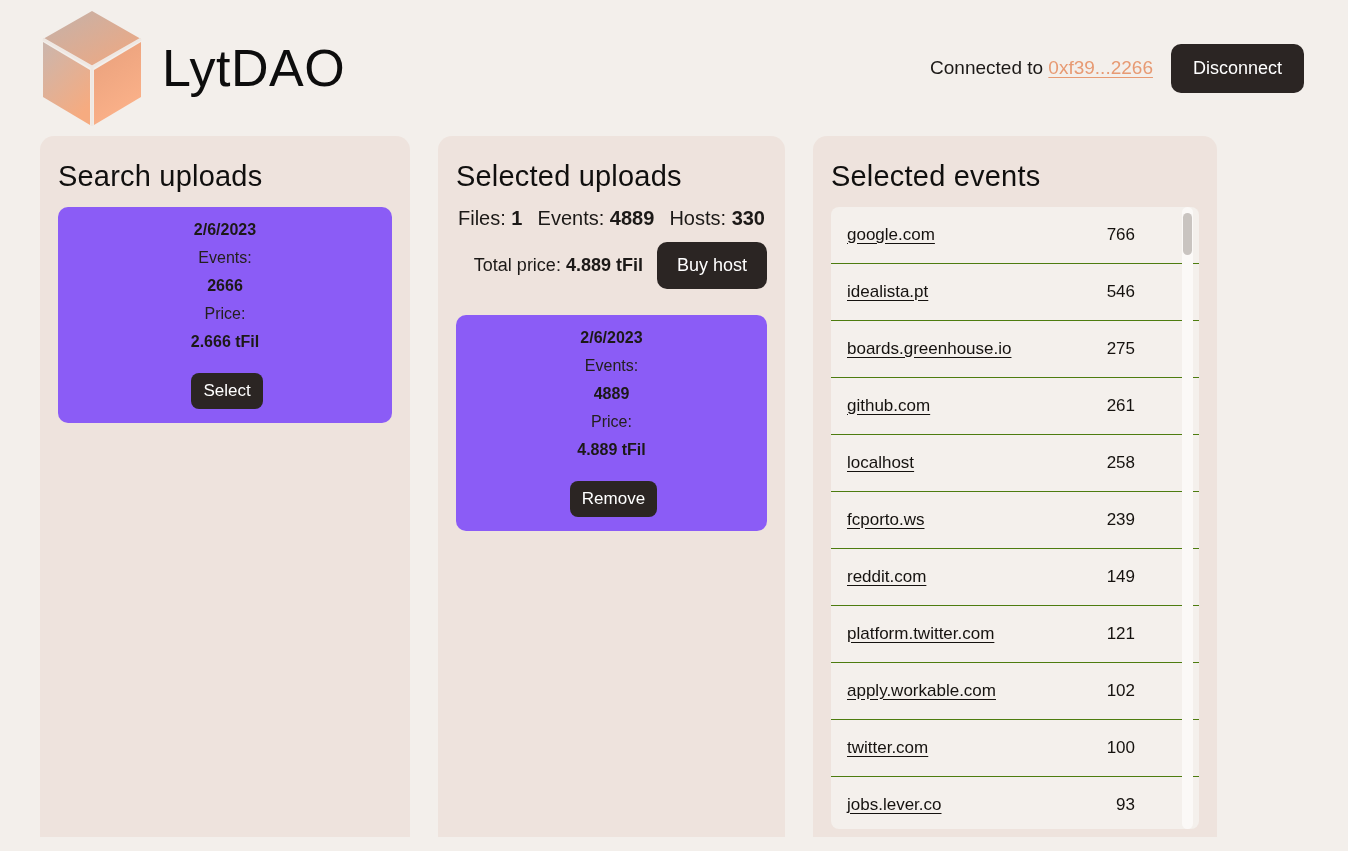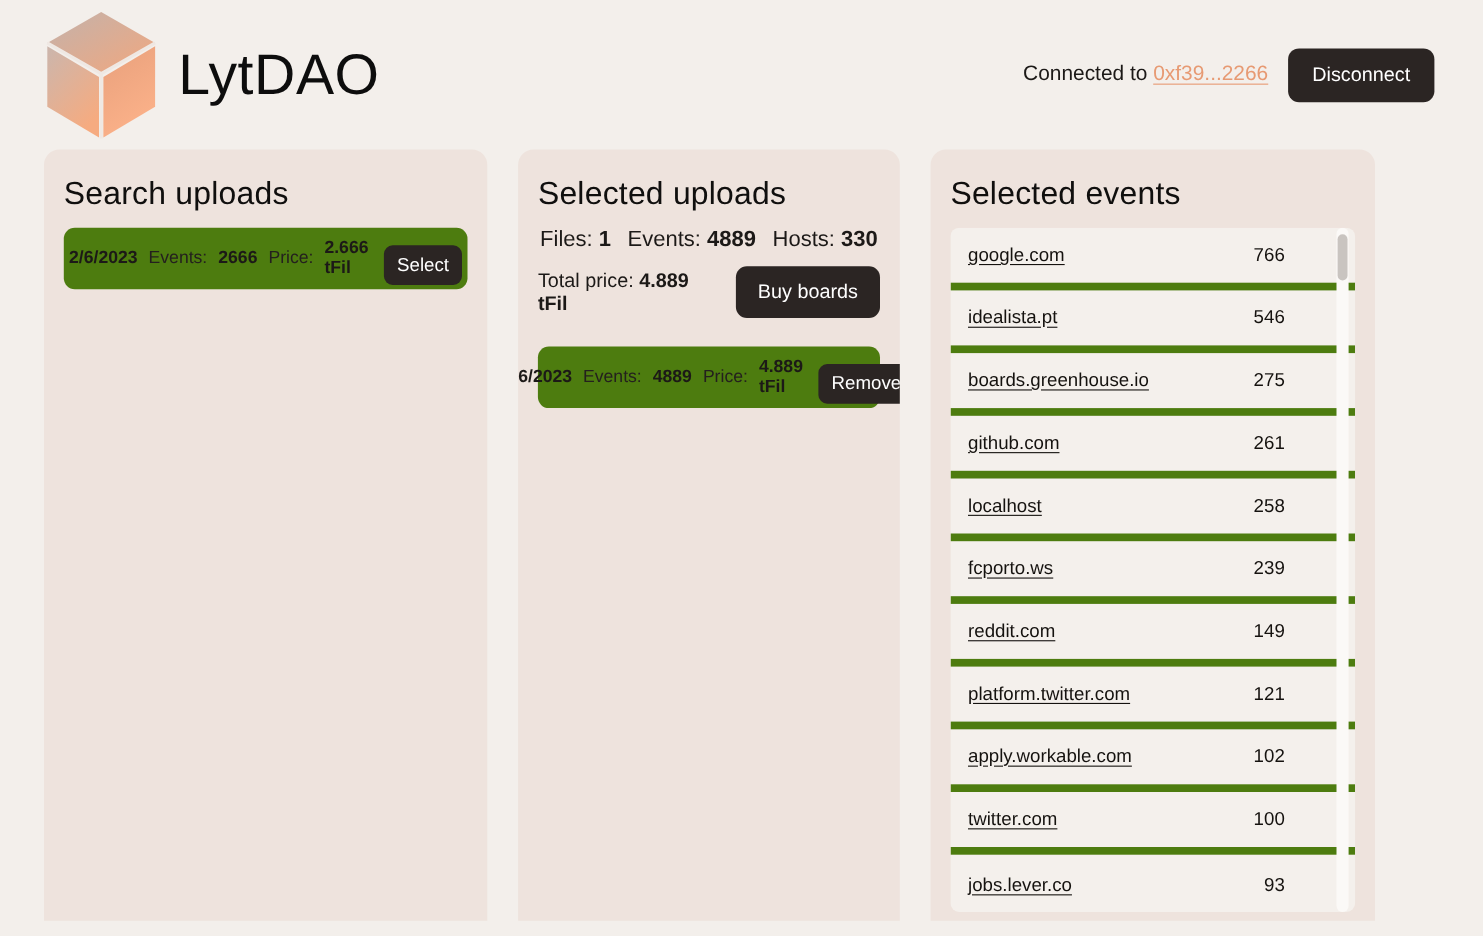--- a/index.html
+++ b/index.html
@@ -101,7 +101,7 @@
     position: relative;
   }
 
-  .panel-a { width: 403px; }
+  .panel-a { width: 370px; }
   .panel-b { width: 347px; }
   .panel-c { width: 404px; }
 

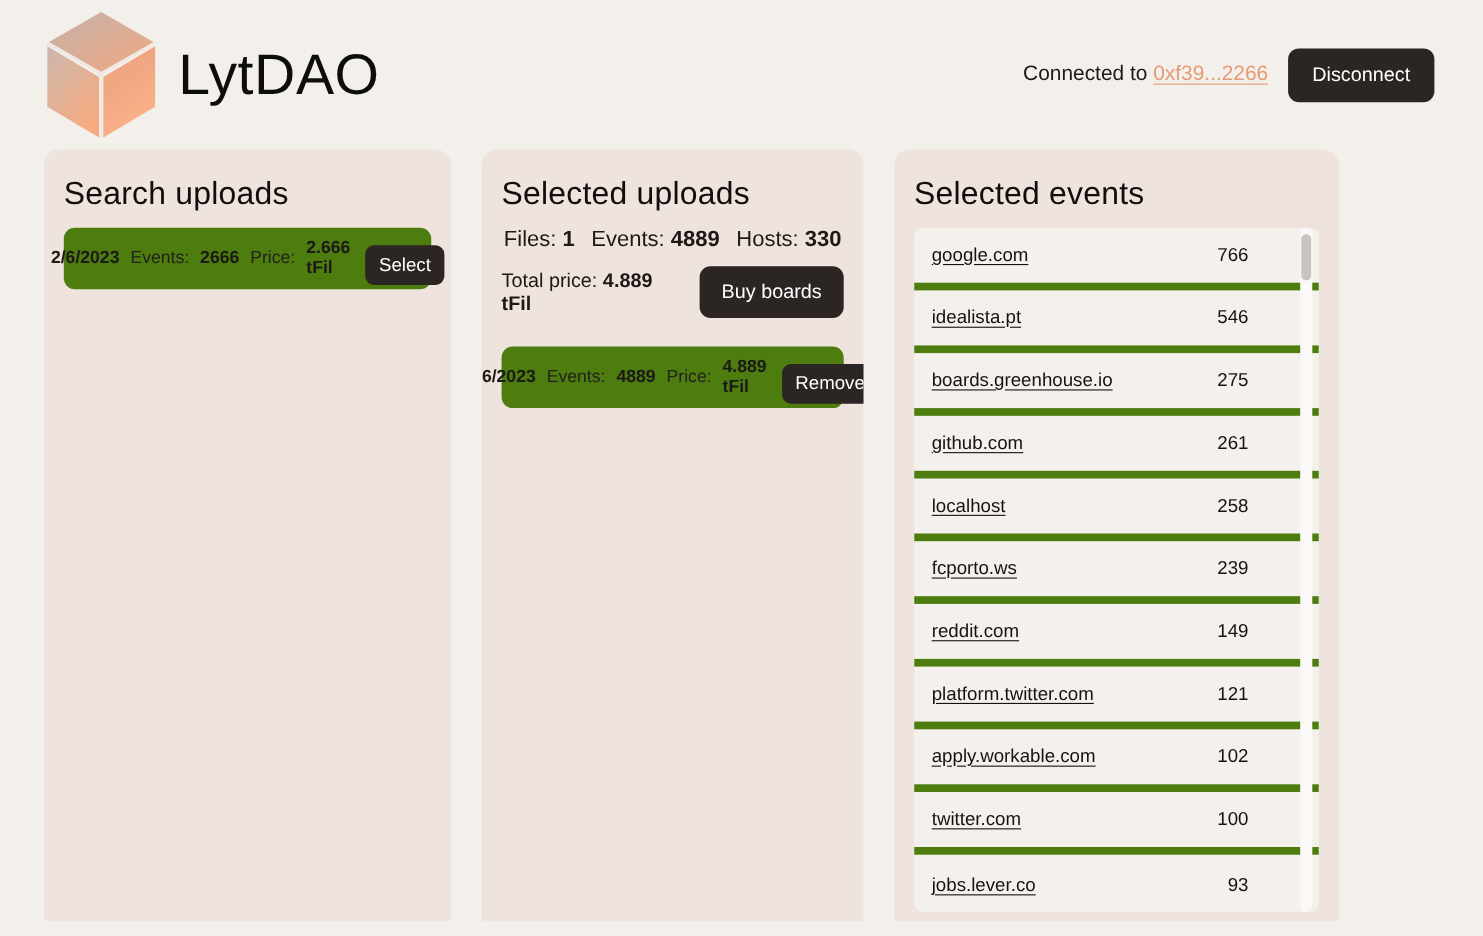--- a/index.html
+++ b/index.html
@@ -142,14 +142,15 @@
 
   
   .upload-card {
-    background: #4d7c0f;
+    background: #8b5cf6;
     border-radius: 10px;
-    padding: 4px 16px;
+    padding: 14px 16px;
     display: flex;
     align-items: center;
     justify-content: center;
     gap: 10px;
     font-size: 16px;
+    flex-direction: column;
   }
 
   .uc-date { font-weight: 700; }

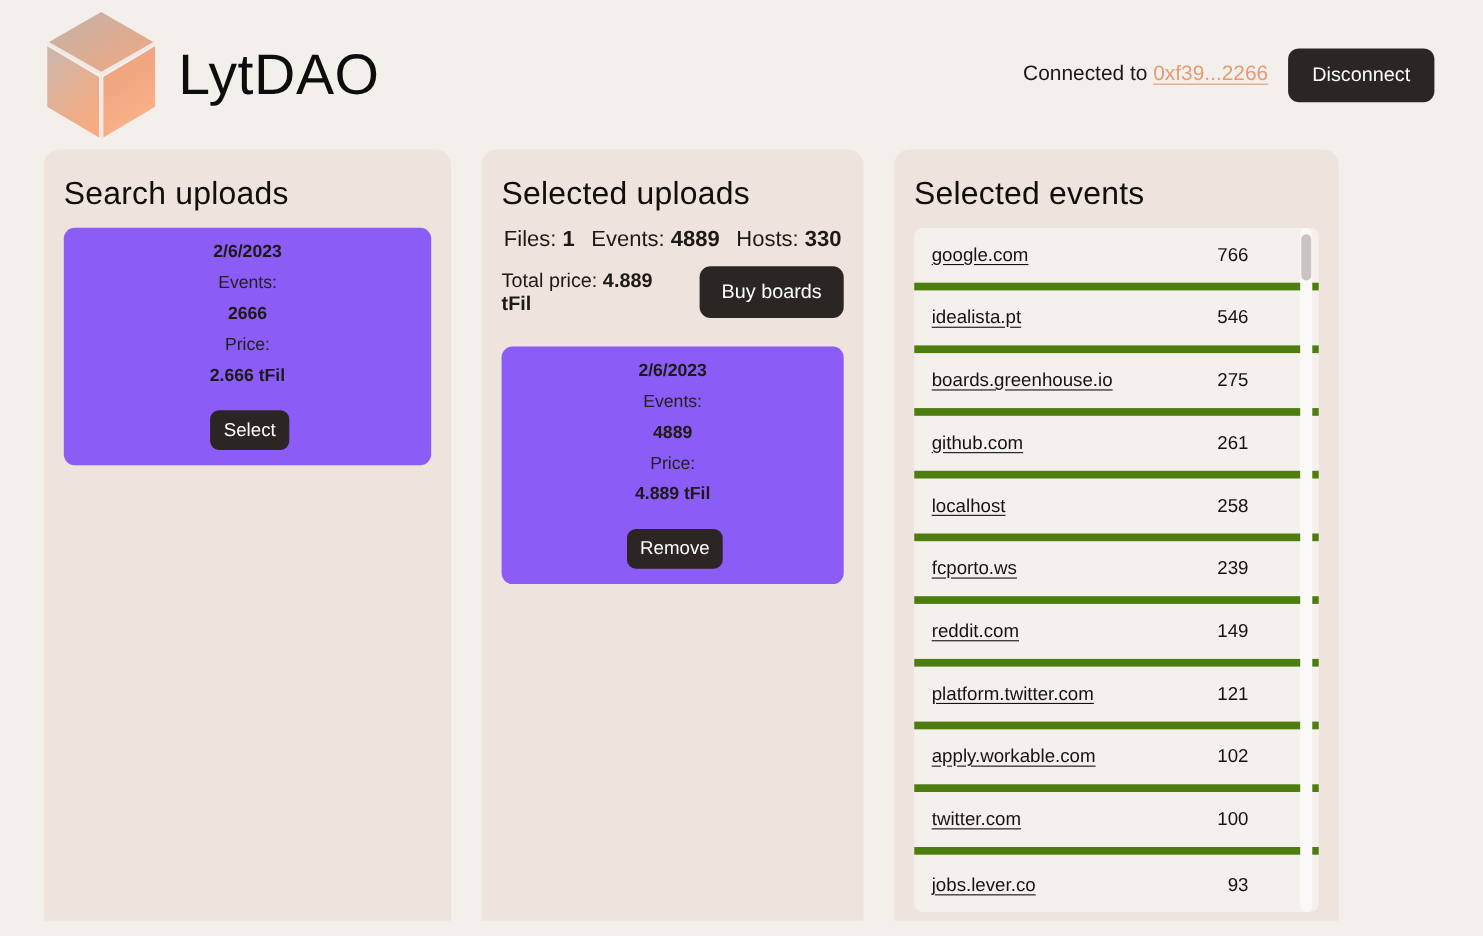--- a/index.html
+++ b/index.html
@@ -212,7 +212,7 @@
     justify-content: space-between;
     height: 57px;
     padding: 0 18px 0 16px;
-    border-bottom: 7px solid #4d7c0f;
+    border-bottom: 1px solid #4d7c0f;
     font-size: 17px;
   }
   .event-row:last-child { border-bottom: 1px solid #e3ded8; }

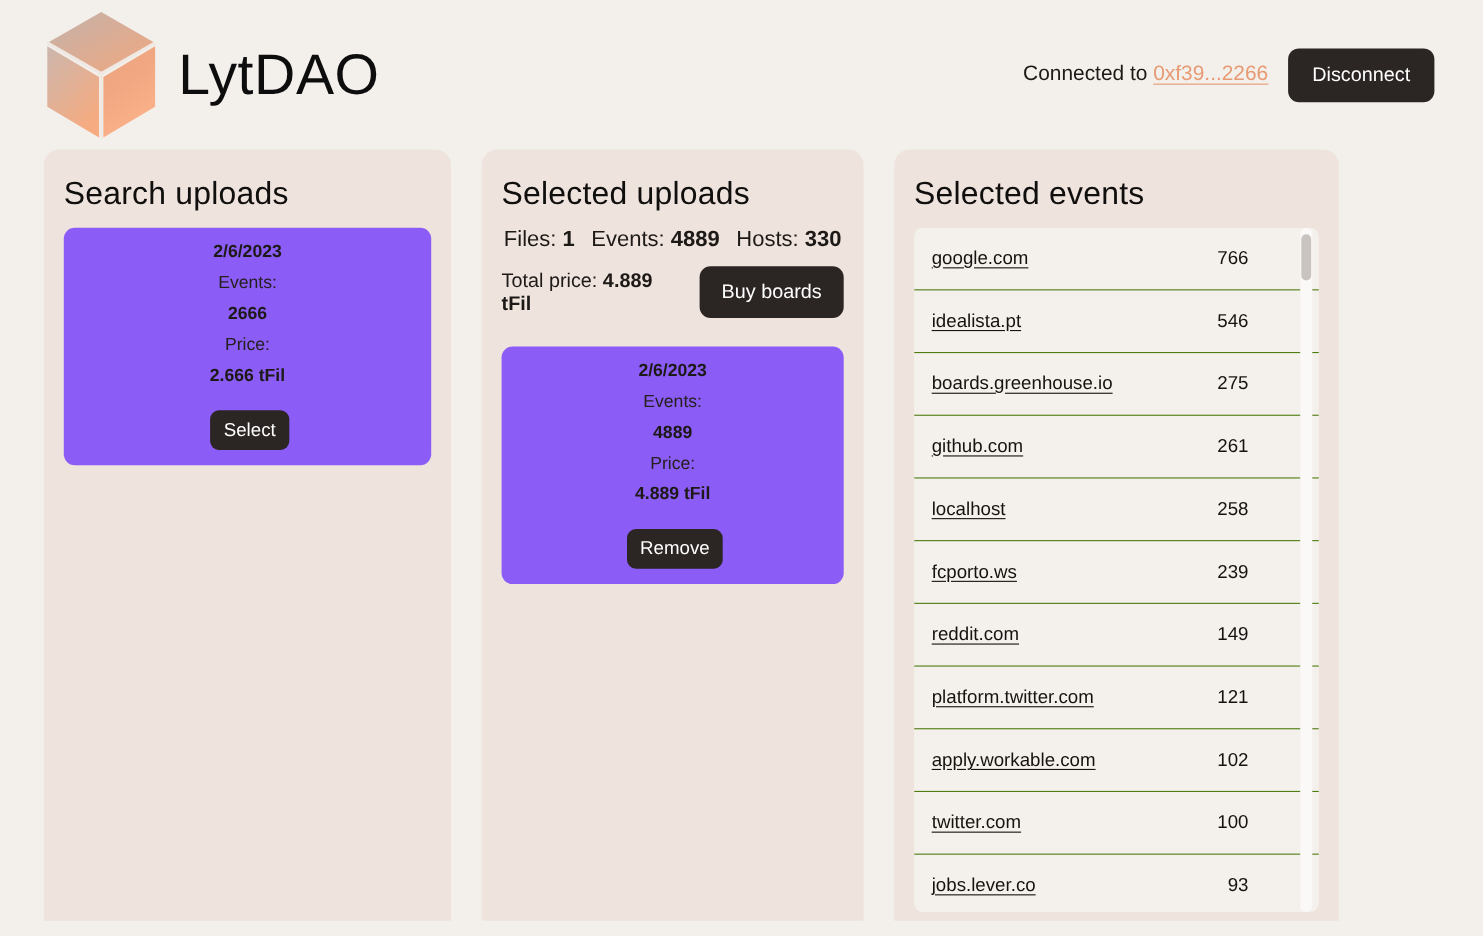--- a/index.html
+++ b/index.html
@@ -328,7 +328,7 @@
         <span>Total price:</span>
         <b>4.889 tFil</b>
       </div>
-      <button class="btn btn-buy">Buy boards</button>
+      <button class="btn btn-buy">Buy host</button>
     </div>
 
     <div class="upload-card">

